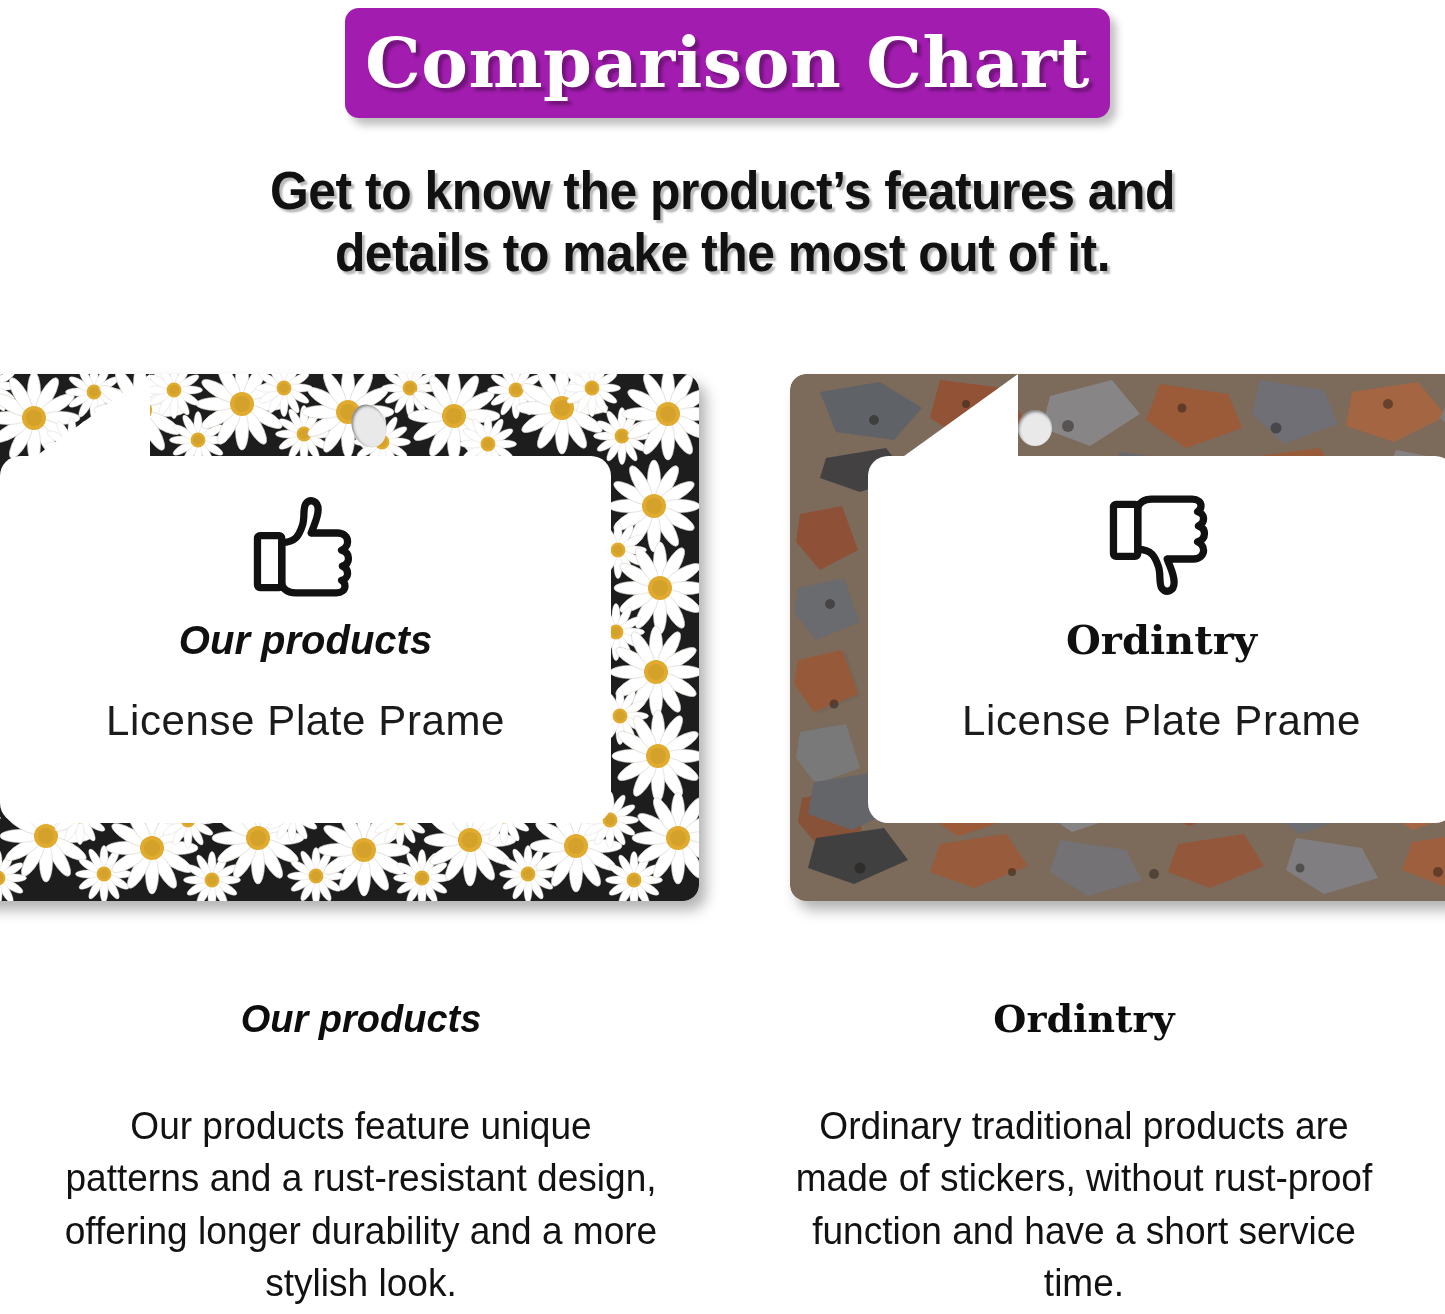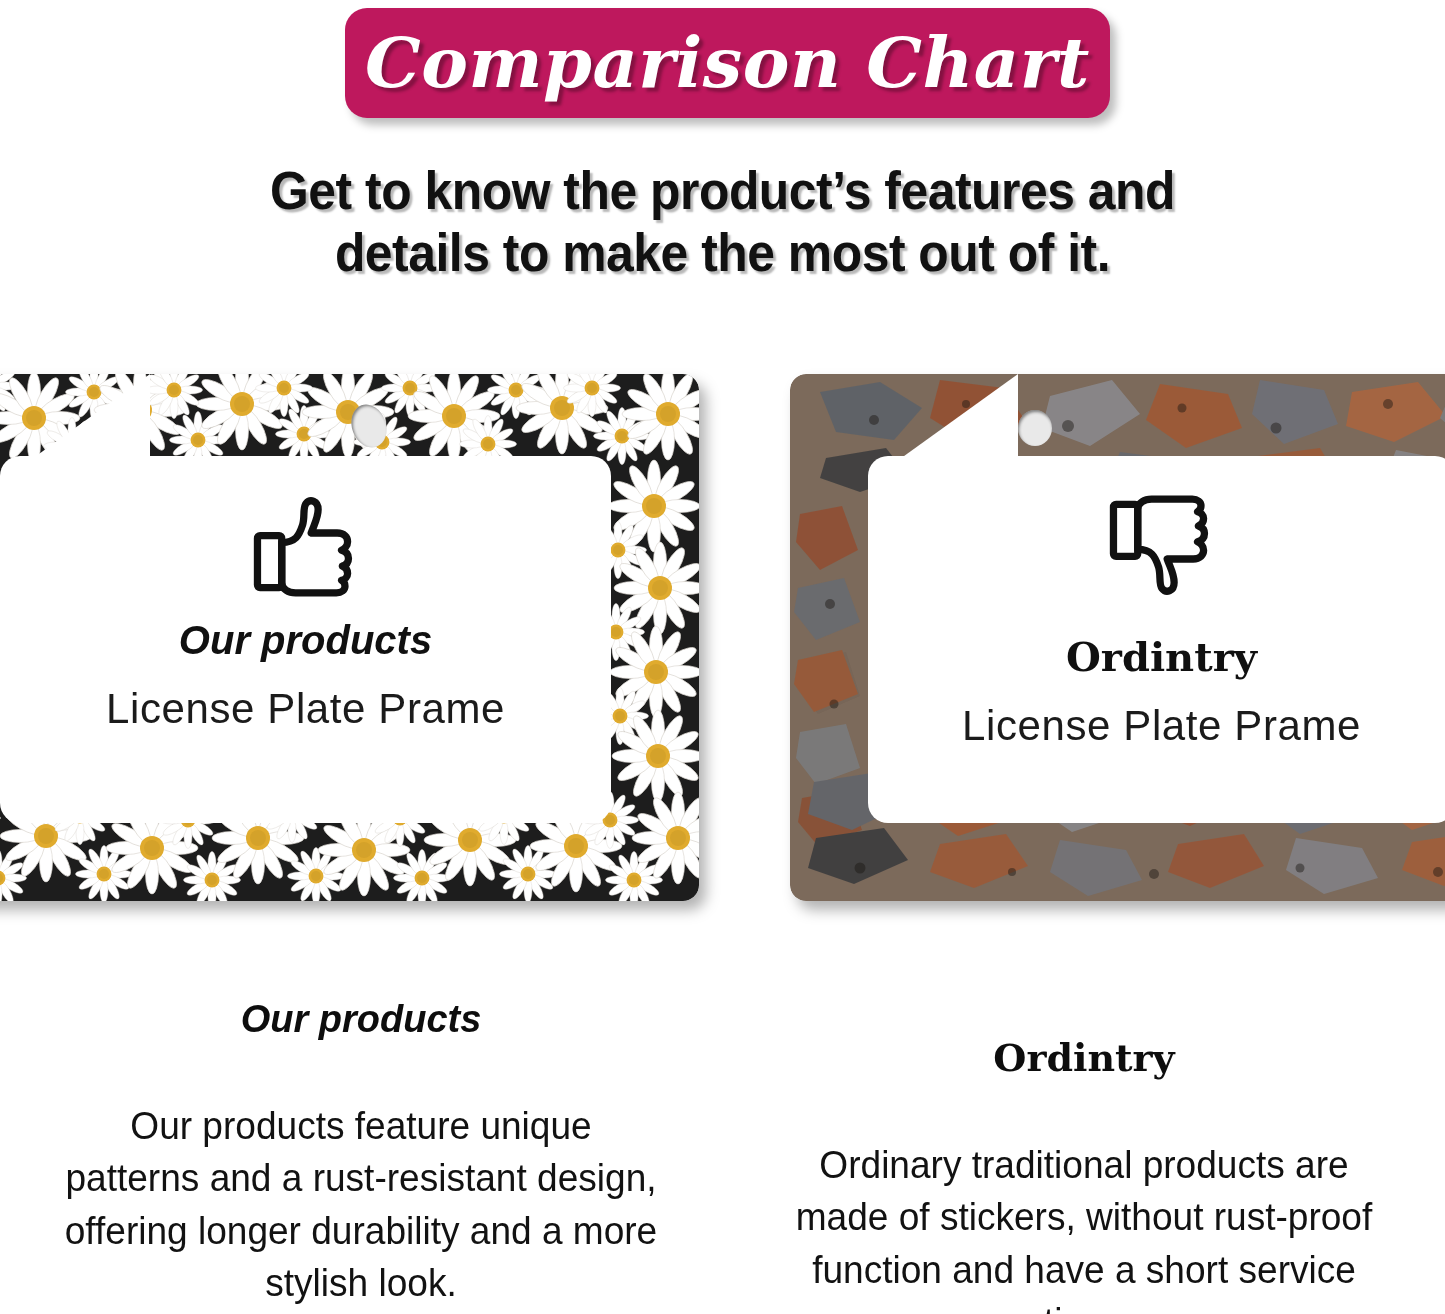--- a/index.html
+++ b/index.html
@@ -27,13 +27,12 @@
   .banner {
     width: 100%;
     height: 100%;
-    background: #be185d;
-    border-radius: 22px;
+    background: #a21caf;
+    border-radius: 14px;
     box-shadow: 6px 7px 9px rgba(0,0,0,0.26);
     display: flex;
     align-items: center;
     justify-content: center;
-    font-style: italic;
   }
   .banner-title {
     font-family: "DejaVu Serif", "Liberation Serif", serif;

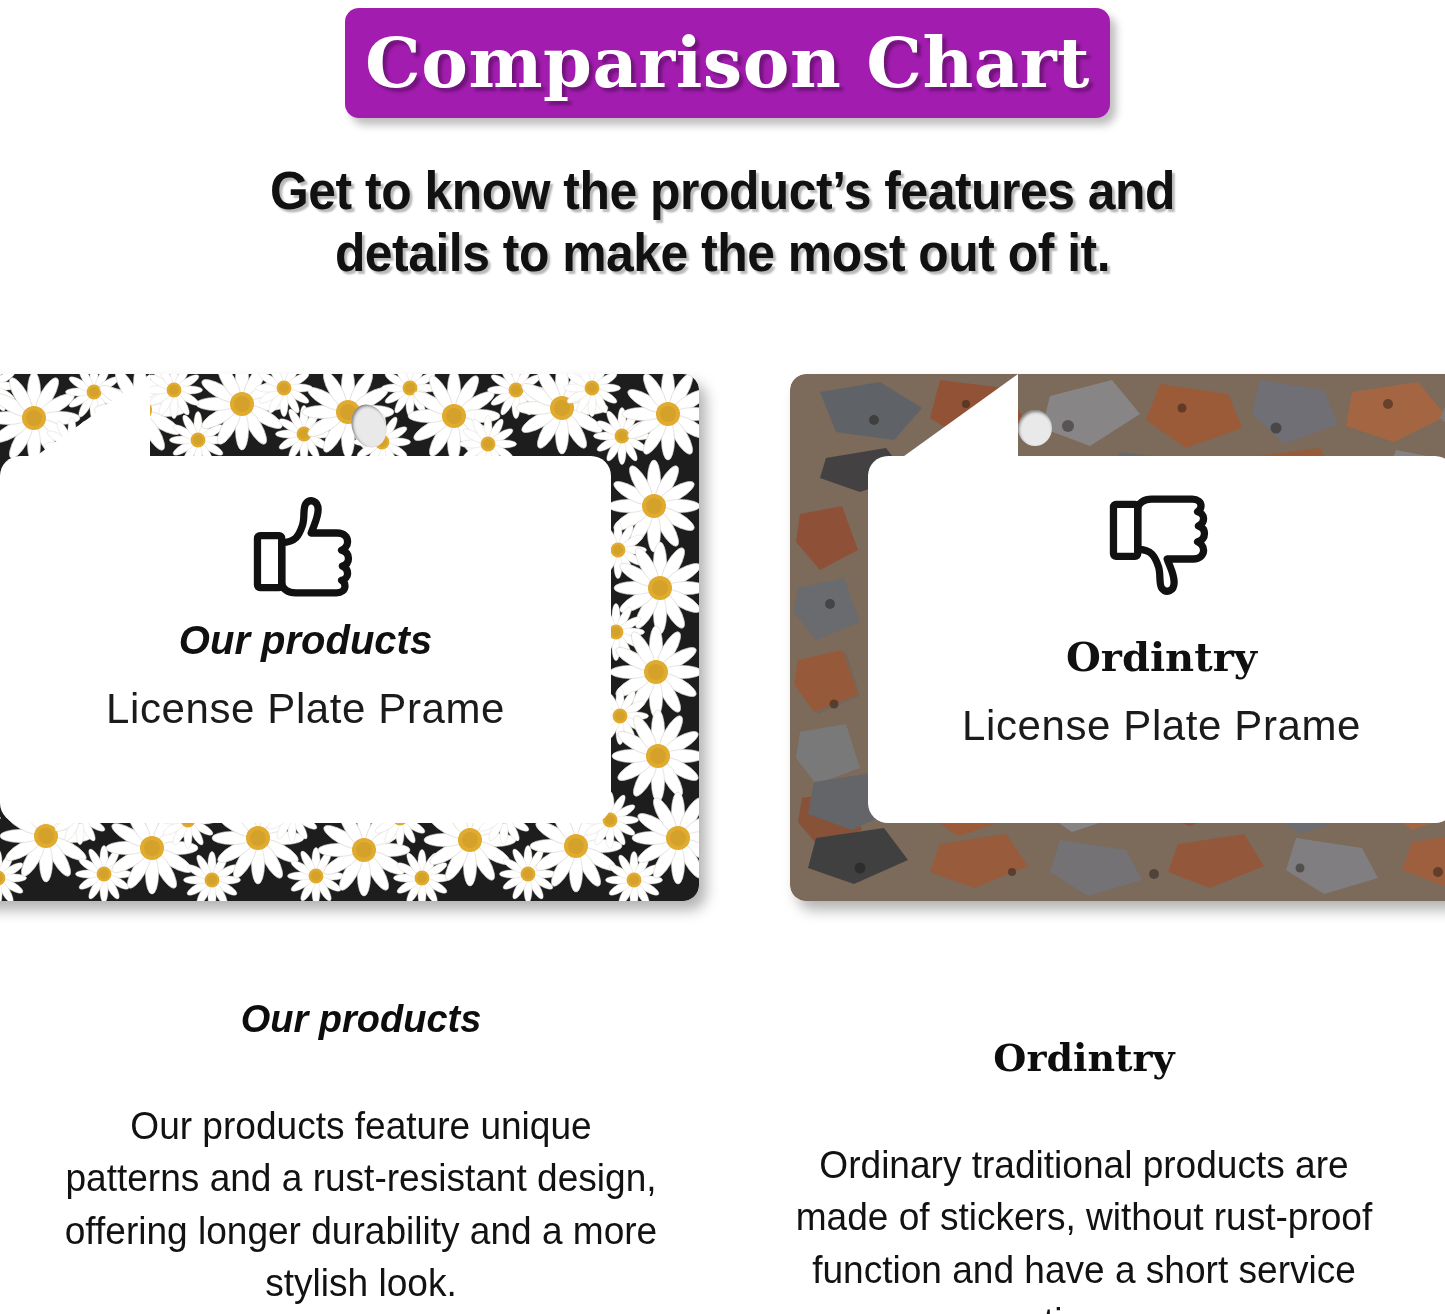--- a/index.html
+++ b/index.html
@@ -183,7 +183,6 @@
   .brand-serif {
     font-family: "DejaVu Serif", "Liberation Serif", serif;
     font-weight: bold;
-    margin-top: 39px;
   }
   .frame-sub {
     margin-top: 28px;

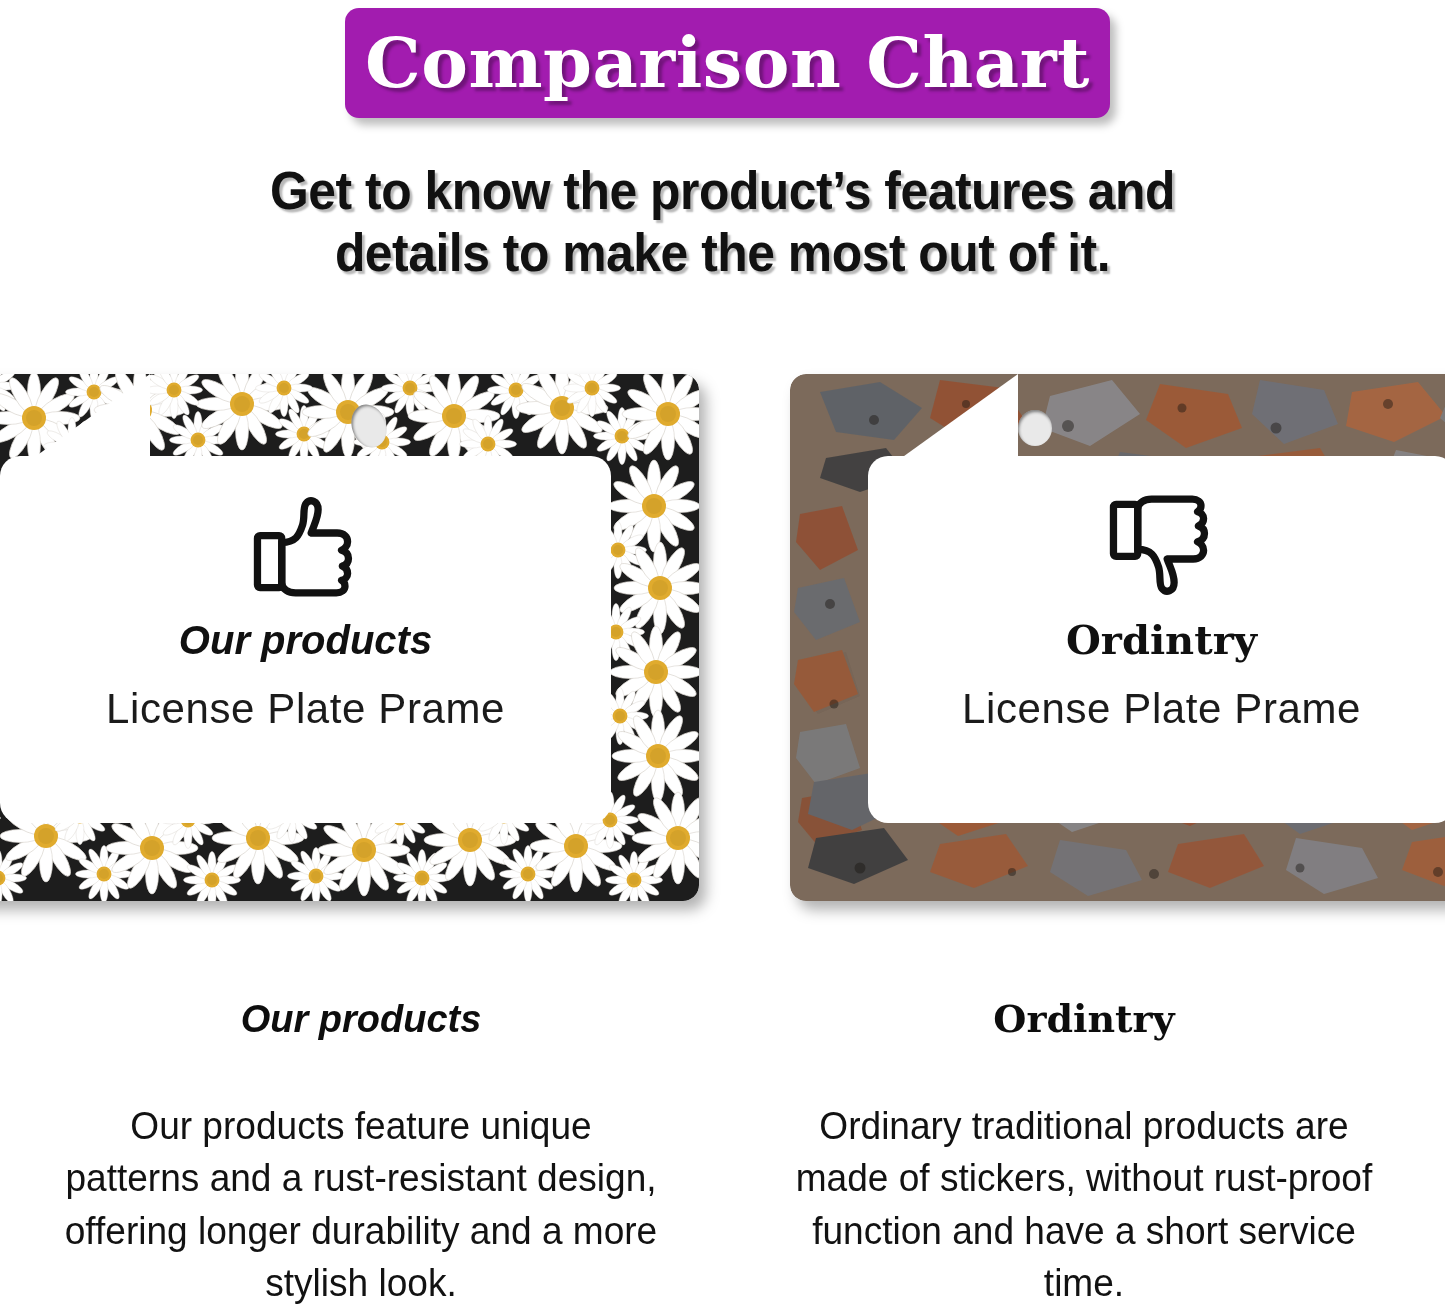--- a/index.html
+++ b/index.html
@@ -185,7 +185,7 @@
     font-weight: bold;
   }
   .frame-sub {
-    margin-top: 28px;
+    margin-top: 40px;
     font-family: "Liberation Sans", sans-serif;
     font-weight: 300;
     font-size: 42px;

